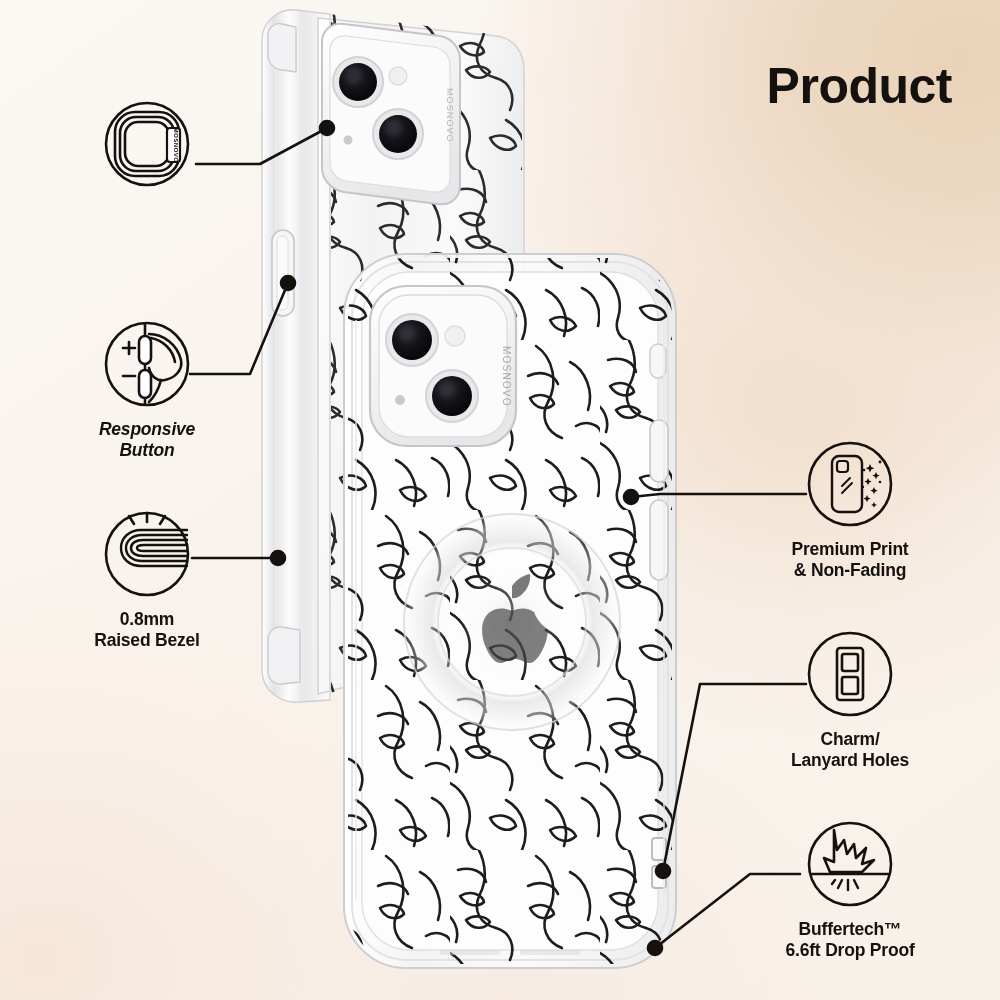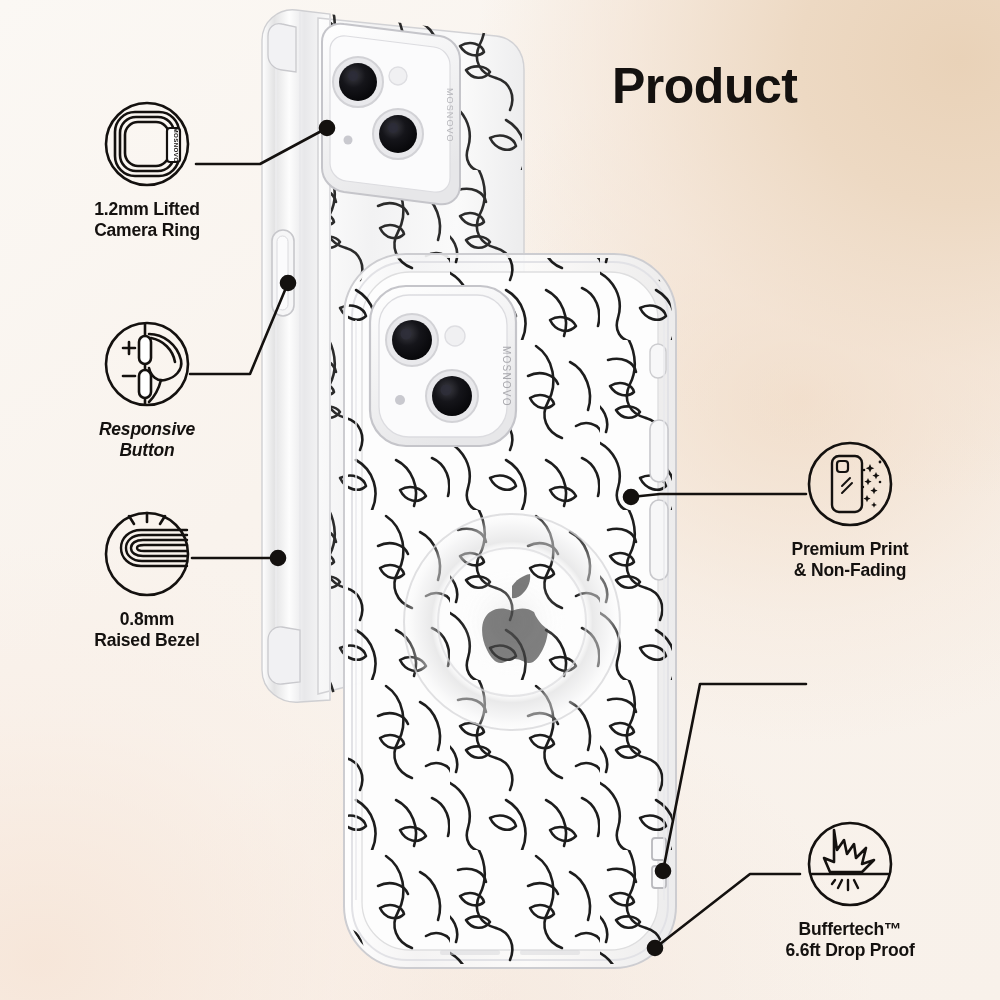--- a/index.html
+++ b/index.html
@@ -38,7 +38,7 @@
     right: 48px;
     top: 58px;
     width: 340px;
-    text-align: left;
+    text-align: right;
     font-weight: bold;
     font-size: 50px;
     line-height: 1.12;

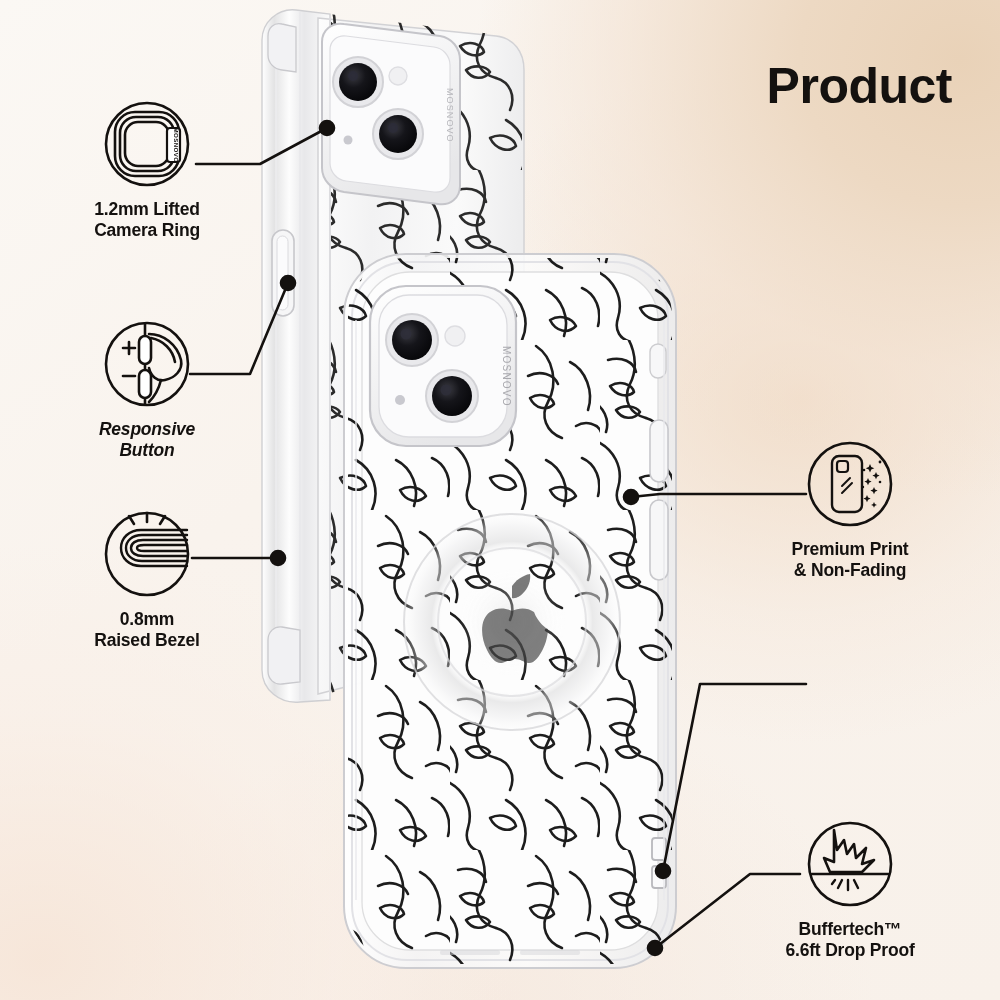--- a/index.html
+++ b/index.html
@@ -307,8 +307,6 @@
         </g>
       </svg>
     </div>
-    <div class="caption">1.2mm Lifted
-Camera Ring</div>
   </div>
 
   <div class="feature f2">

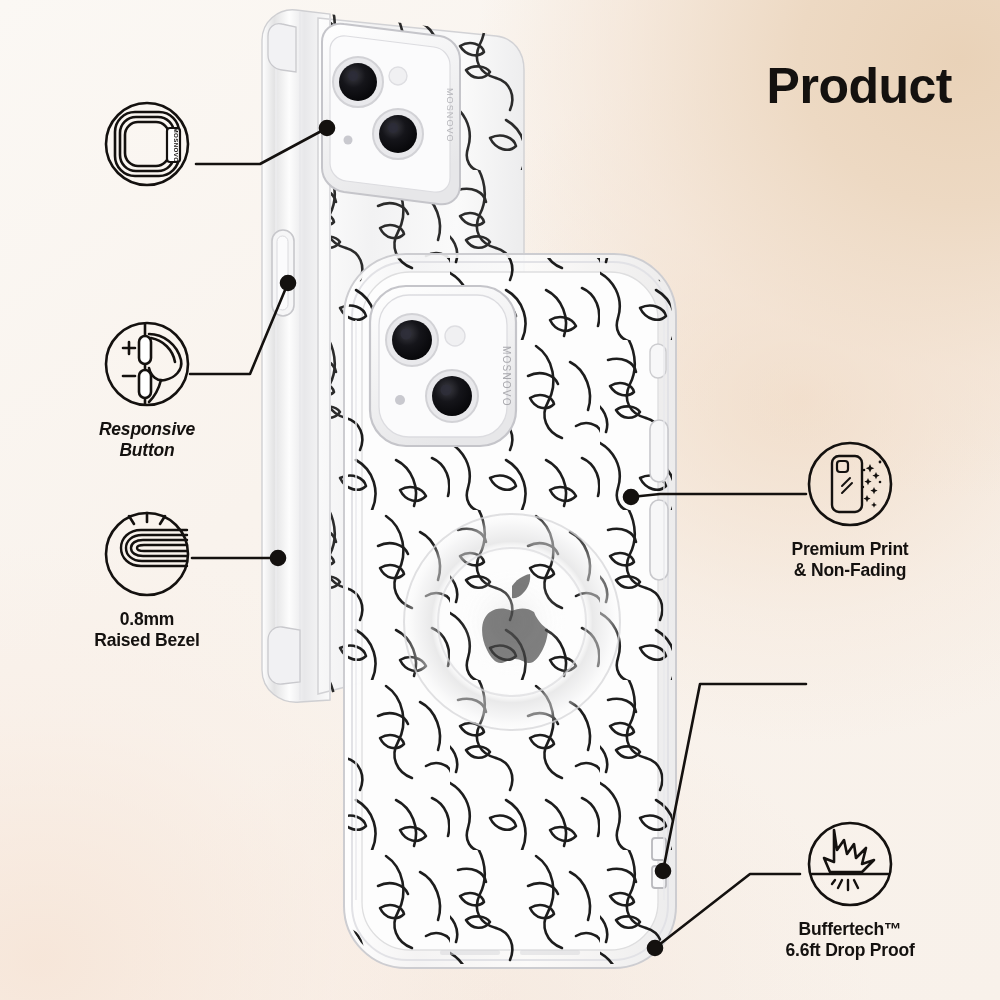--- a/index.html
+++ b/index.html
@@ -382,6 +382,18 @@
 &amp; Non-Fading</div>
   </div>
 
+  <div class="feature f5">
+    <div class="icon-wrap">
+      <svg width="92" height="92" viewBox="0 0 92 92">
+        <circle cx="46" cy="46" r="41" fill="none" stroke="#14110f" stroke-width="2.6"></circle>
+        <rect x="33" y="20" width="26" height="52" rx="3" fill="none" stroke="#14110f" stroke-width="2.6"></rect>
+        <rect x="38" y="26" width="16" height="17" rx="2" fill="none" stroke="#14110f" stroke-width="2.6"></rect>
+        <rect x="38" y="49" width="16" height="17" rx="2" fill="none" stroke="#14110f" stroke-width="2.6"></rect>
+      </svg>
+    </div>
+    <div class="caption">Charm/
+Lanyard Holes</div>
+  </div>
 
   <div class="feature f6">
     <div class="icon-wrap">

